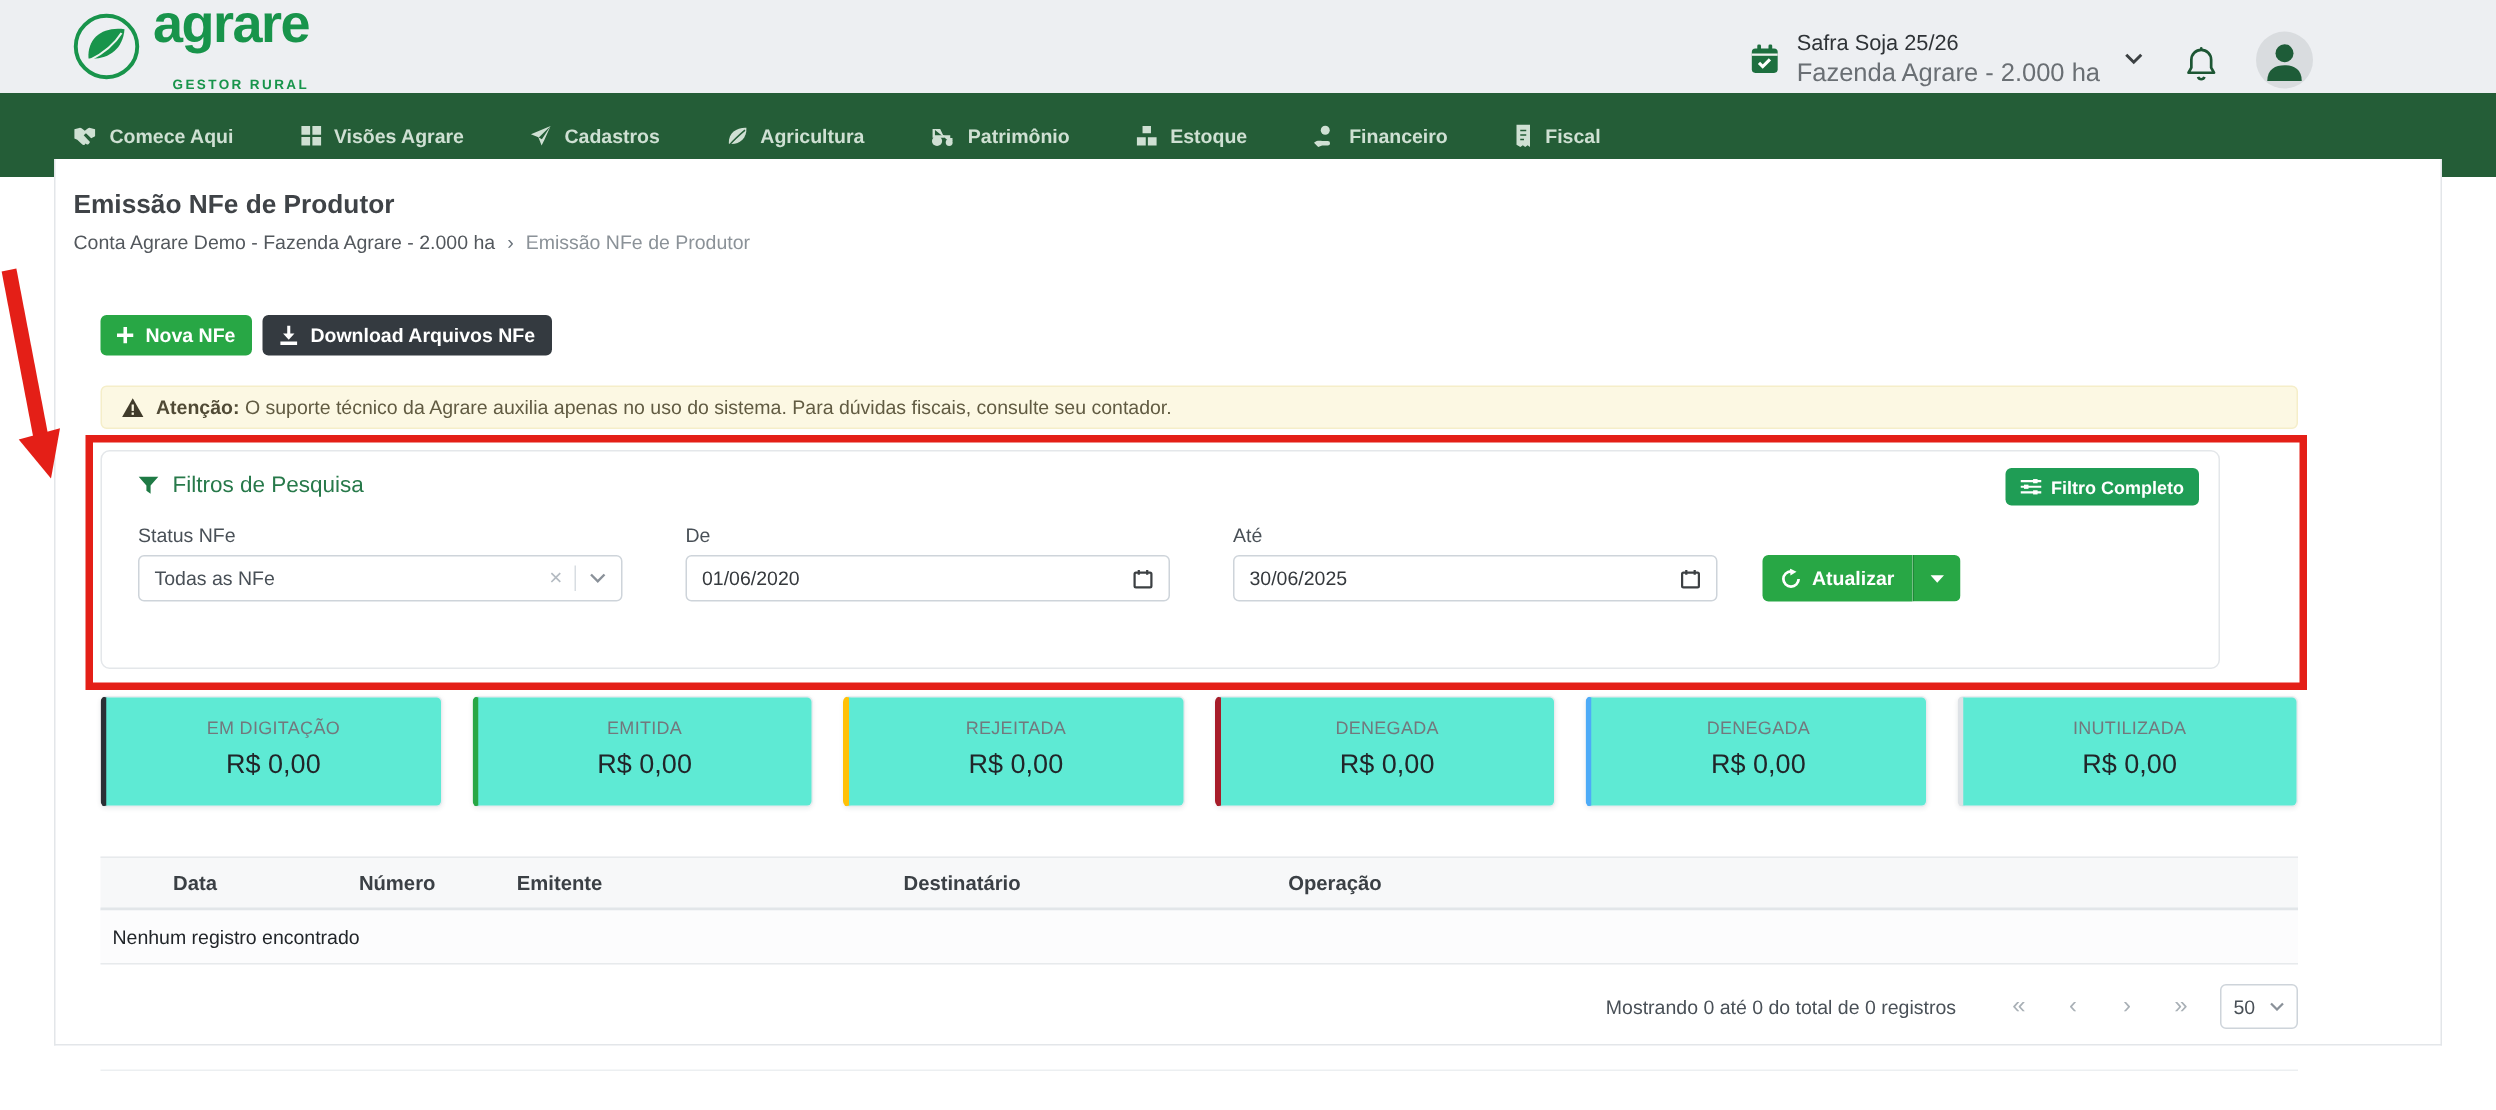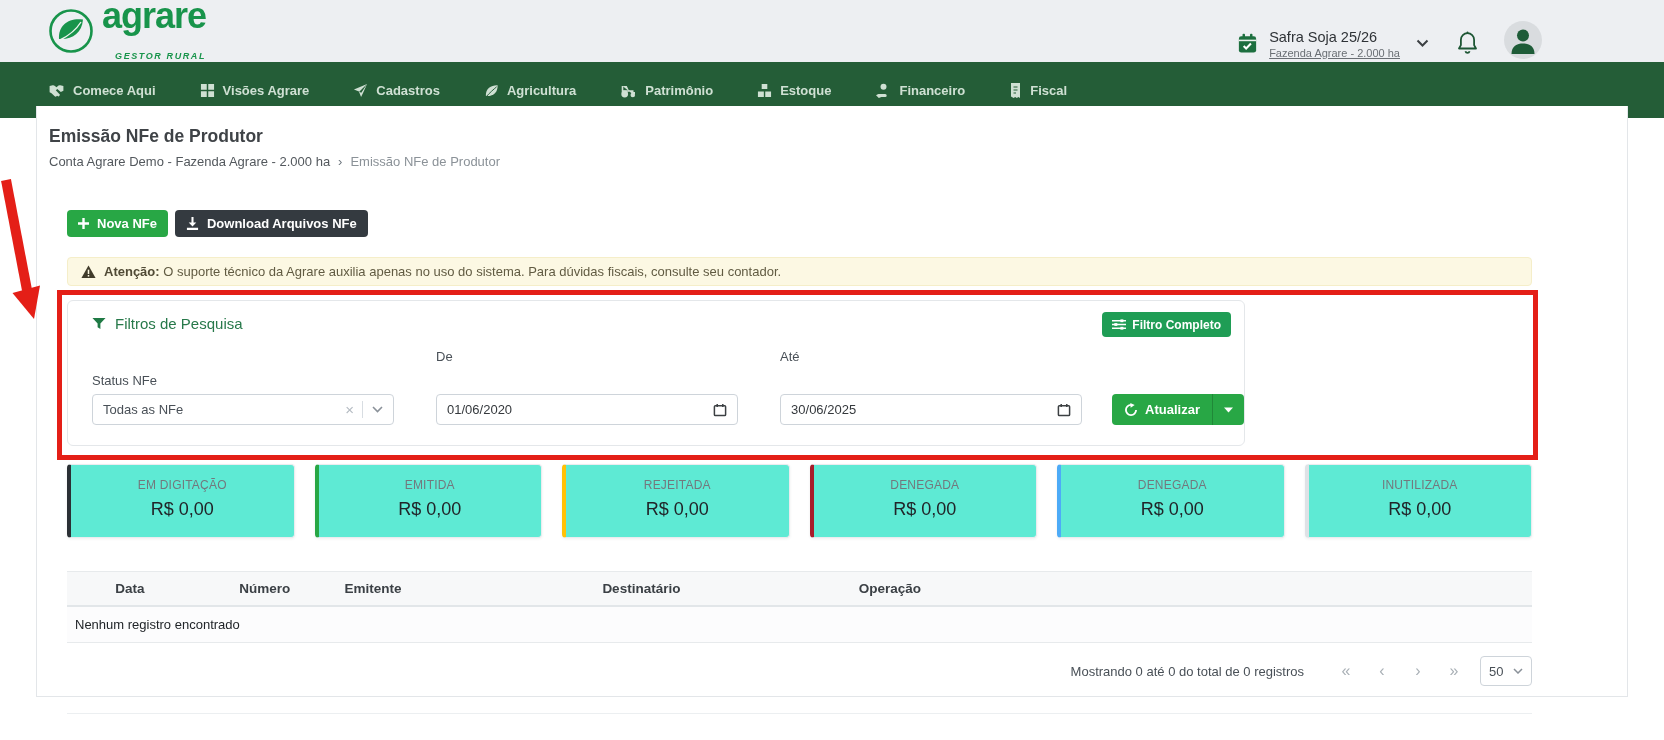--- a/index.html
+++ b/index.html
@@ -13,7 +13,7 @@
   .brand { display:flex; align-items:center; gap:8px; cursor:pointer; }
   .wordmark { display:flex; flex-direction:column; align-items:flex-end; }
   .brand-name { font-size:36px; font-weight:bold; color:#18944b; letter-spacing:-1px; line-height:.82; }
-  .brand-tag { font-size:9px; font-weight:bold; color:#18944b; letter-spacing:1.6px; margin-top:20px;font-style:italic; }
+  .brand-tag { font-size:9px; font-weight:bold; color:#18944b; letter-spacing:1.6px; margin-top:20px; }
   .top-right { margin-left:auto; display:flex; align-items:flex-end;margin-top:17px; }
   .safra { display:flex; align-items:center; gap:10px; cursor:pointer; }
   .safra-text { display:flex; flex-direction:column; }

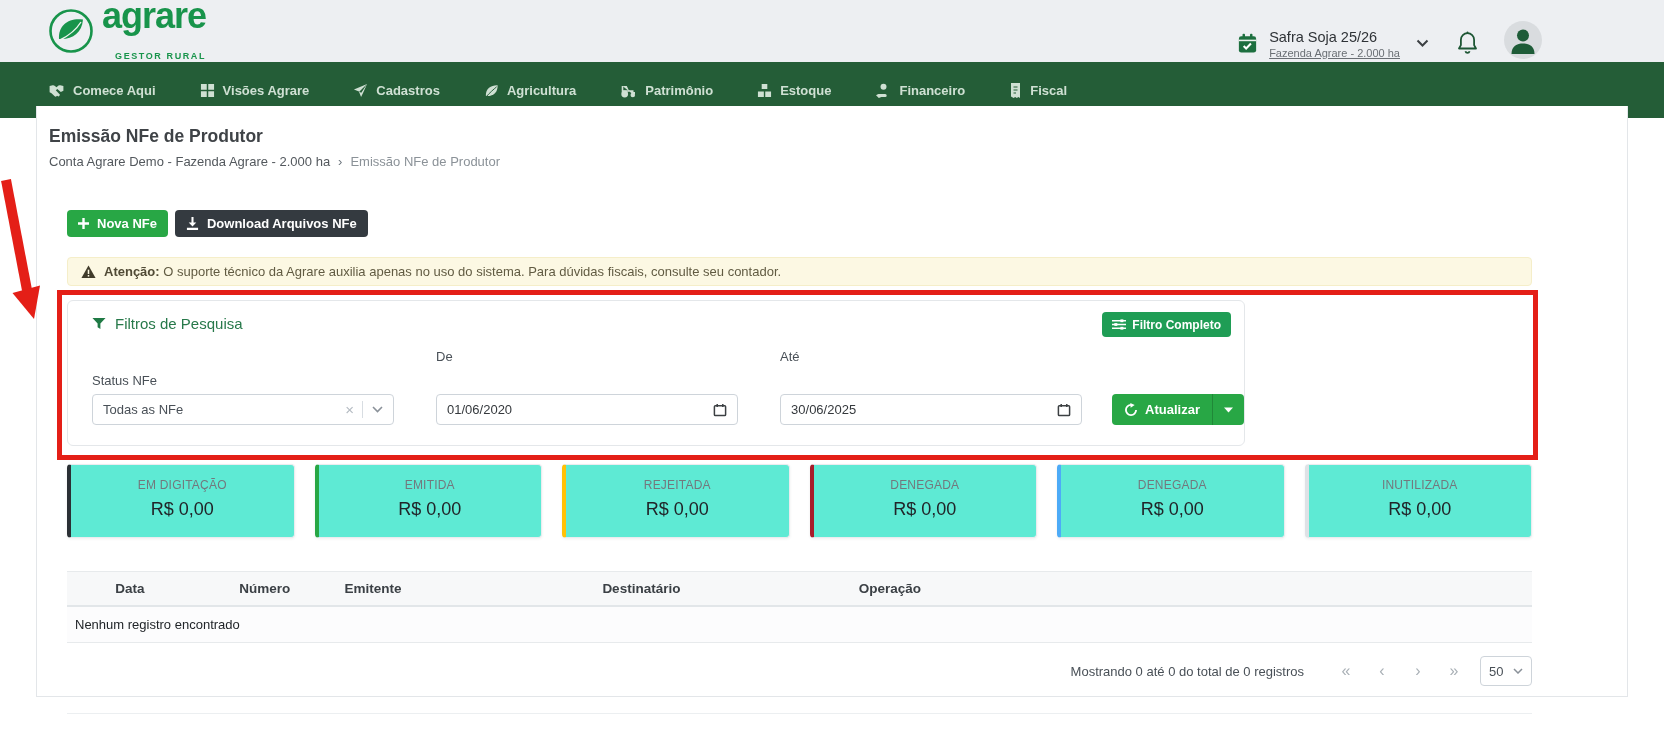--- a/index.html
+++ b/index.html
@@ -18,7 +18,7 @@
   .safra { display:flex; align-items:center; gap:10px; cursor:pointer; }
   .safra-text { display:flex; flex-direction:column; }
   .safra-title { font-size:14.5px; color:#2f3337; line-height:1.25; }
-  .safra-sub { font-size:11px; color:#6a6f74;text-decoration:underline; }
+  .safra-sub { font-size:17px; color:#6a6f74; }
   .chev { margin-left:6px; }
   .bellbtn { background:none; border:none; margin-left:26px; cursor:pointer; }
   .avatar { margin-left:24px; width:38px; height:38px; border-radius:50%; background:#d9dcdf;

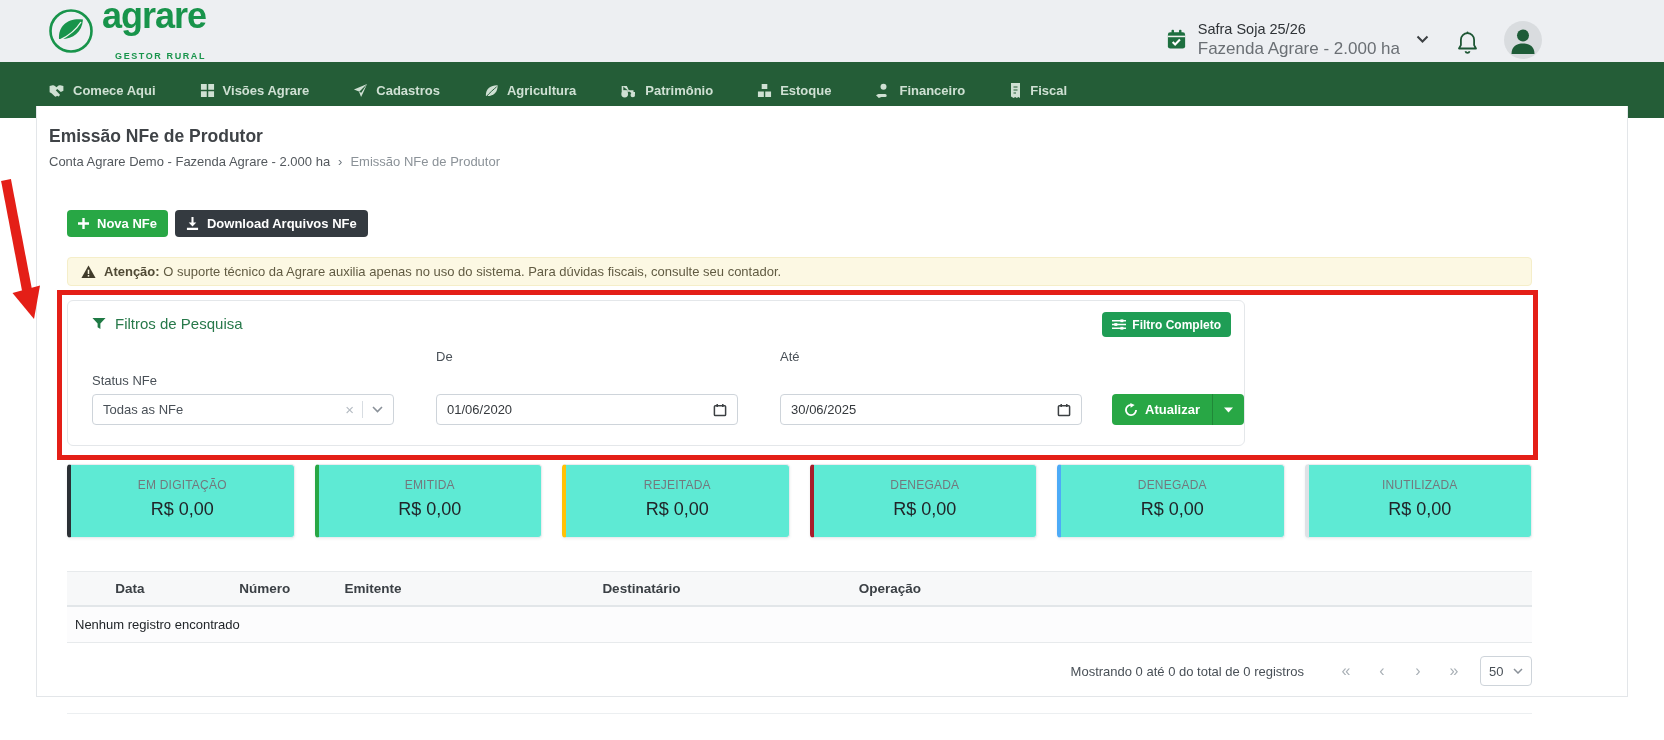--- a/index.html
+++ b/index.html
@@ -53,7 +53,7 @@
   .alert b { color:#504a35; }
 
   
-  .filter-card { position:absolute; left:30px; top:194px; width:1178px; height:146px; background:#fff;
+  .filter-card { position:absolute; left:30px; top:194px; width:1413px; height:146px; background:#fff;
                  border:1px solid #e4e7ea; border-radius:6px; padding:14px 0 0 24px; }
   .filter-head { display:flex; align-items:center; gap:9px; }
   .filter-title { font-size:15px; color:#27794a; }

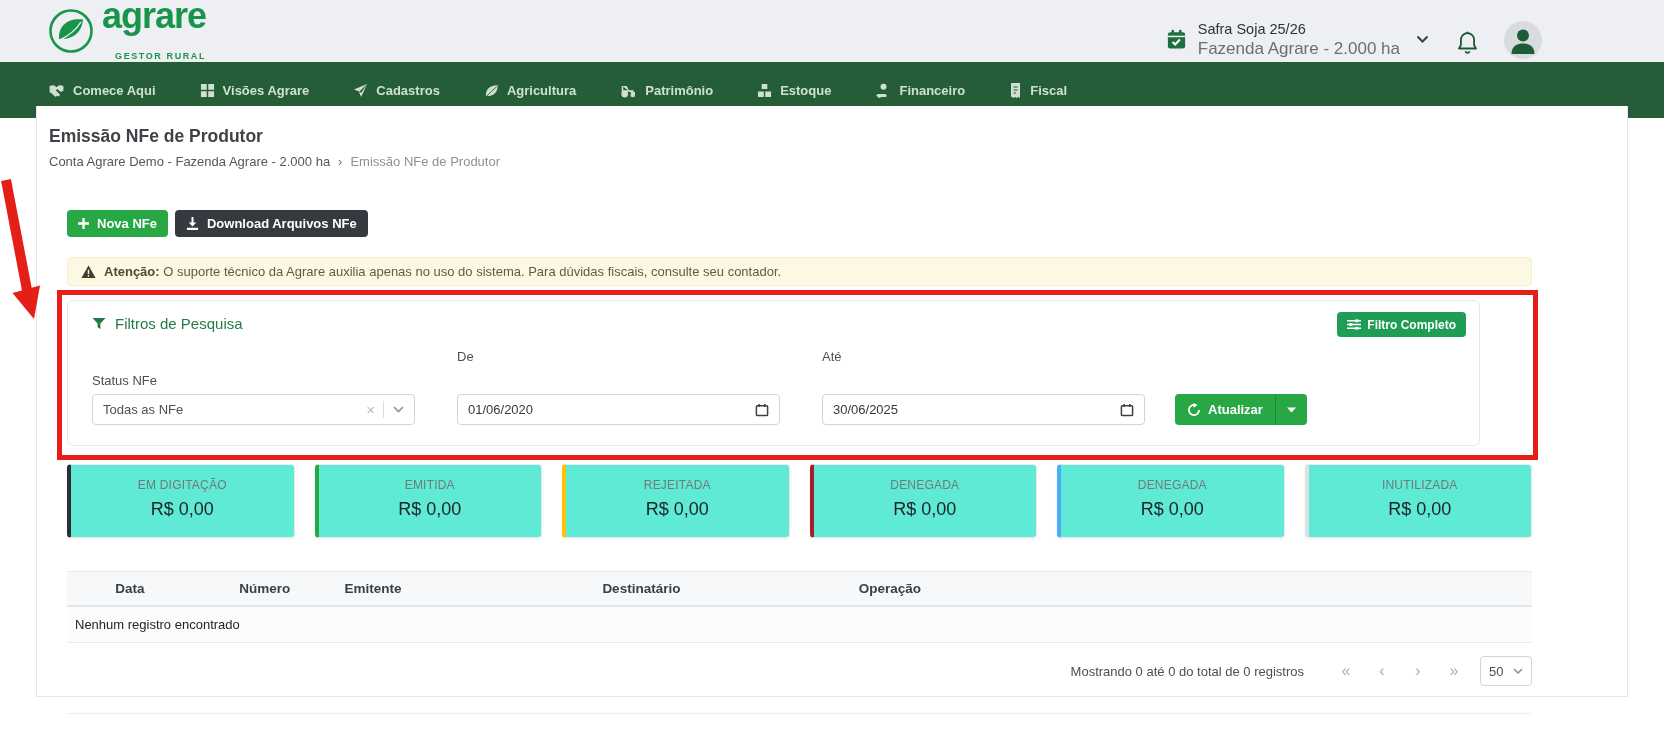--- a/index.html
+++ b/index.html
@@ -62,7 +62,7 @@
                      padding:0 10px; font-size:12px; font-weight:bold; cursor:pointer; font-family:inherit; }
   .filter-row { display:flex; align-items:flex-end; margin-top:17px; }
   .field { display:flex; flex-direction:column; width:323px; }
-  .field + .field { margin-left:42px;gap:24px; }
+  .field + .field { margin-left:42px; }
   .field label { font-size:13px; color:#495057; margin-bottom:6px; }
   .selectbox, .dateinput { height:31px; border:1px solid #ced4da; border-radius:4px; background:#fff;
                            display:flex; align-items:center; padding:0 10px; font-size:13px; color:#495057;

